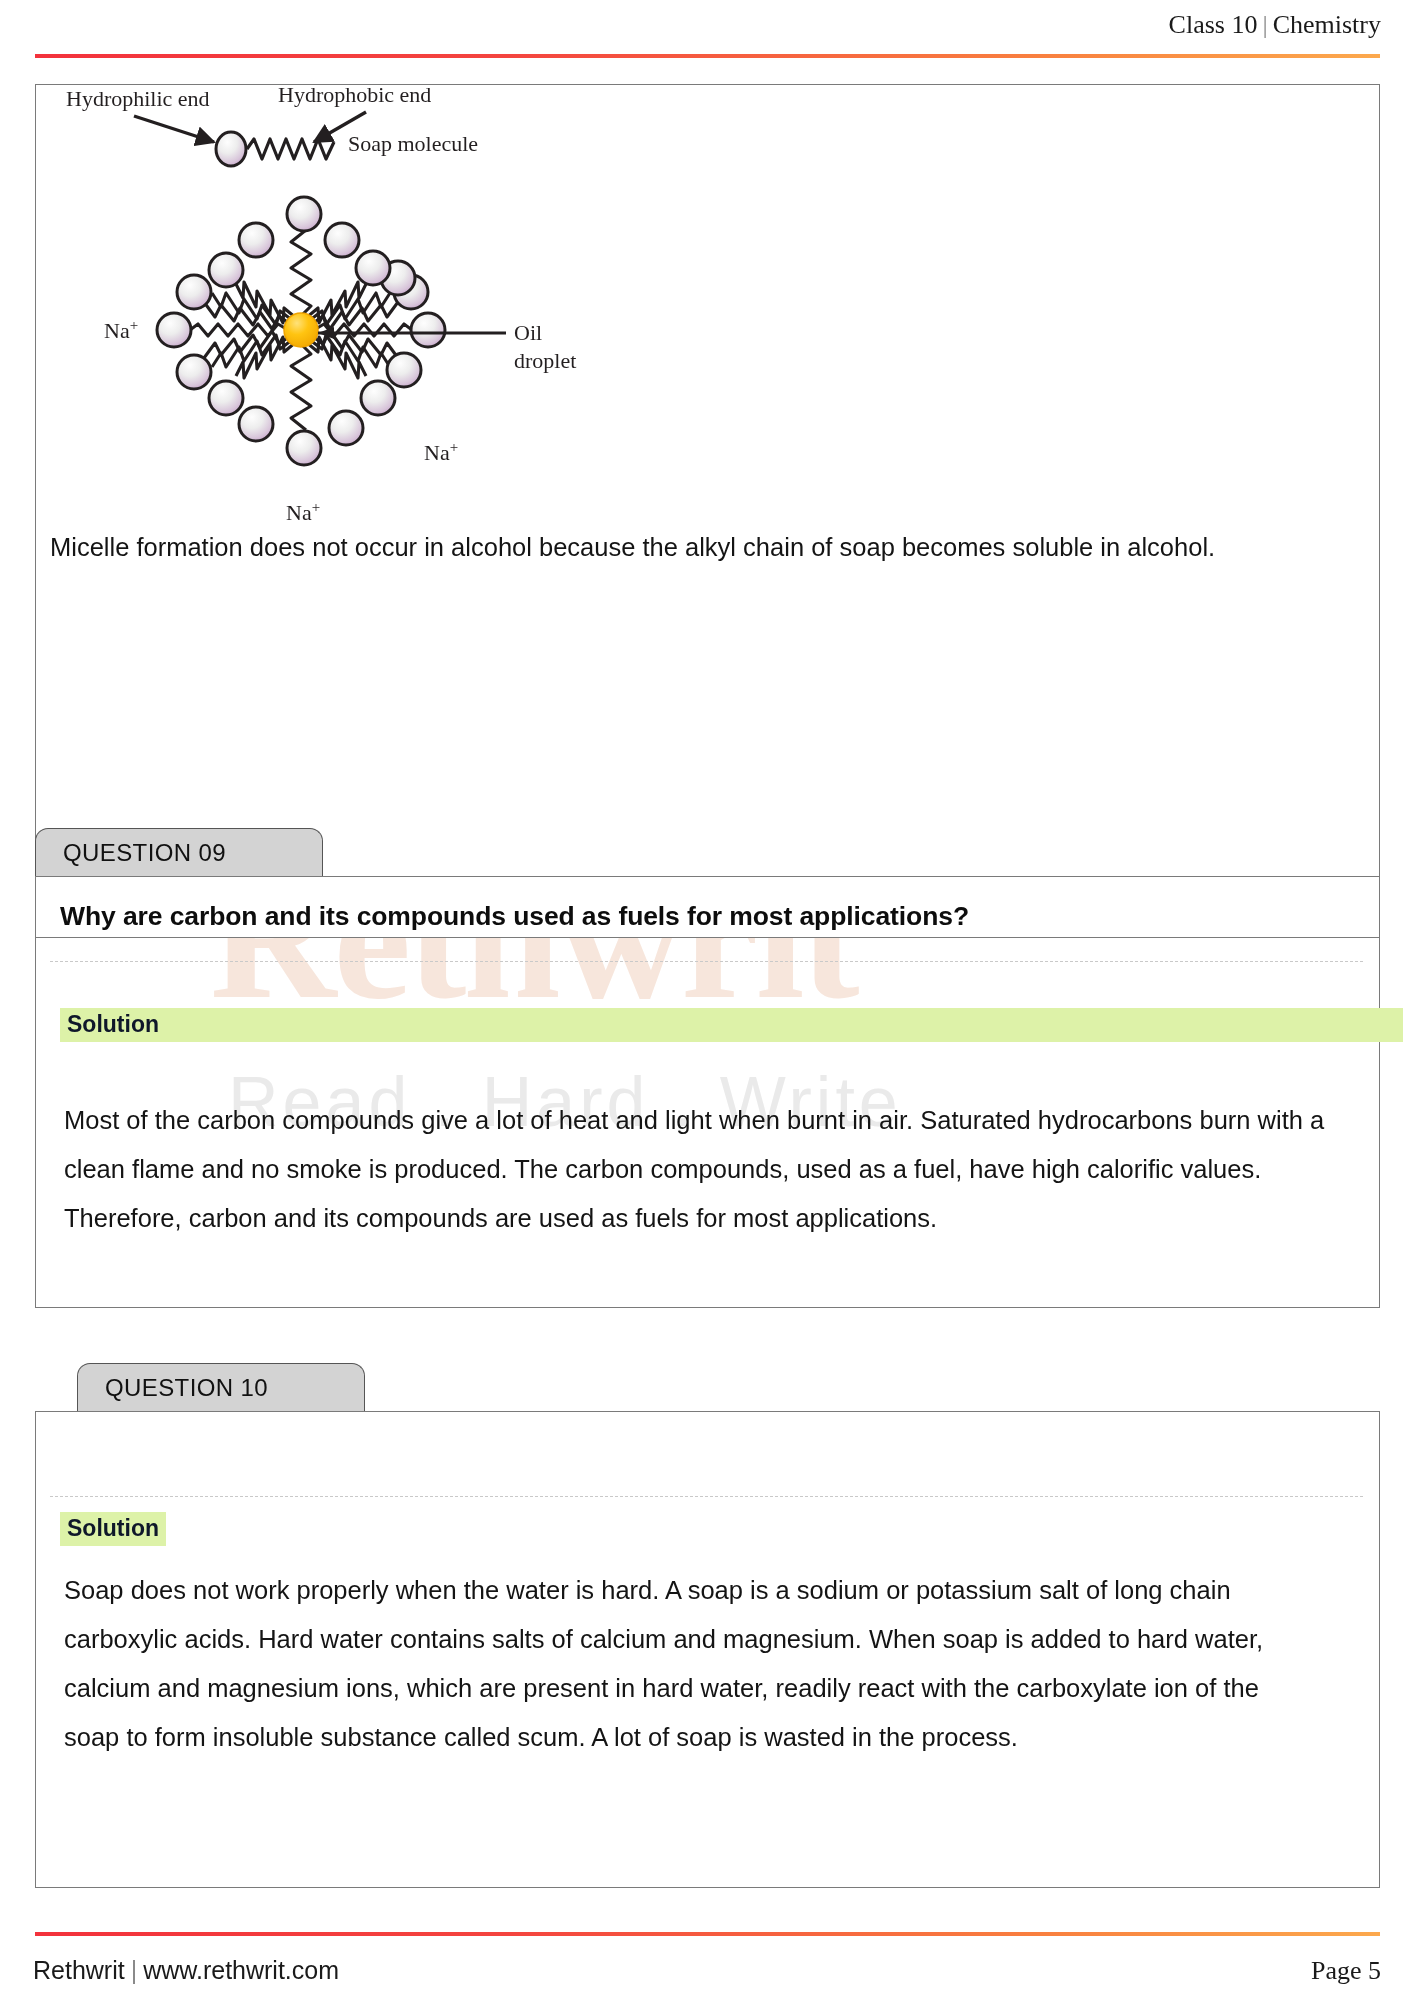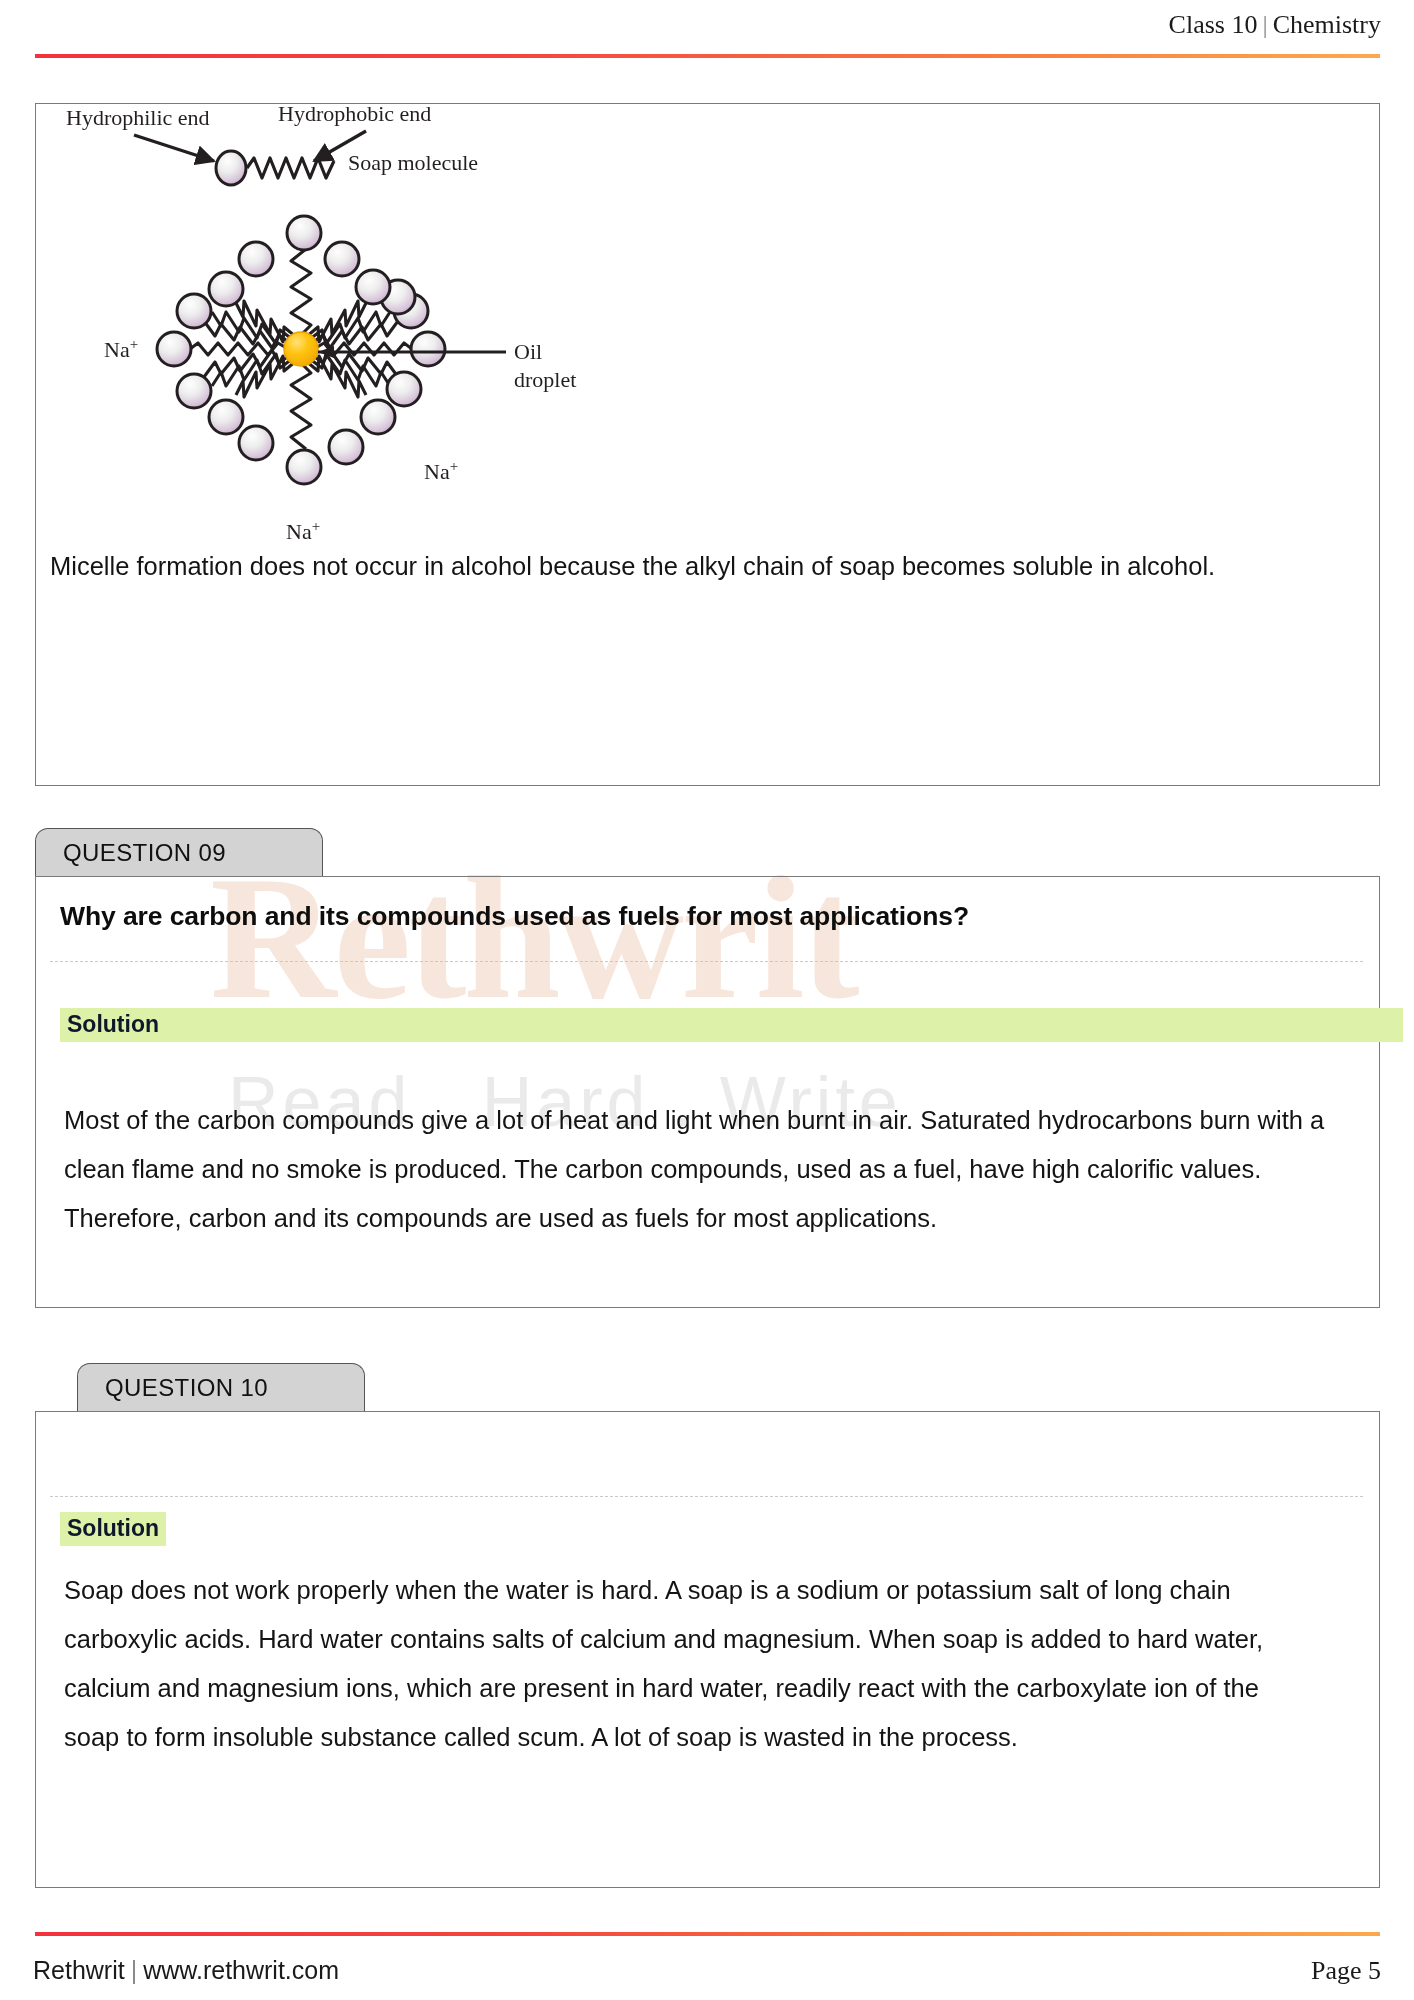--- a/index.html
+++ b/index.html
@@ -185,7 +185,7 @@
 <div id="watermark-brand">Rethwrit</div>
 <div id="watermark-tagline">Read . Hard . Write</div>
 
-<div class="card" id="card-figure" style="left:35px; top:103px; width:1345px; height:683px;">
+<div class="card" id="card-figure" style="left:35px; top:84px; width:1345px; height:854px;">
 
   <div id="micelle-figure" style="left:10px; top:-5px;">
     <svg width="640" height="560" viewBox="0 0 640 560" xmlns="http://www.w3.org/2000/svg">

